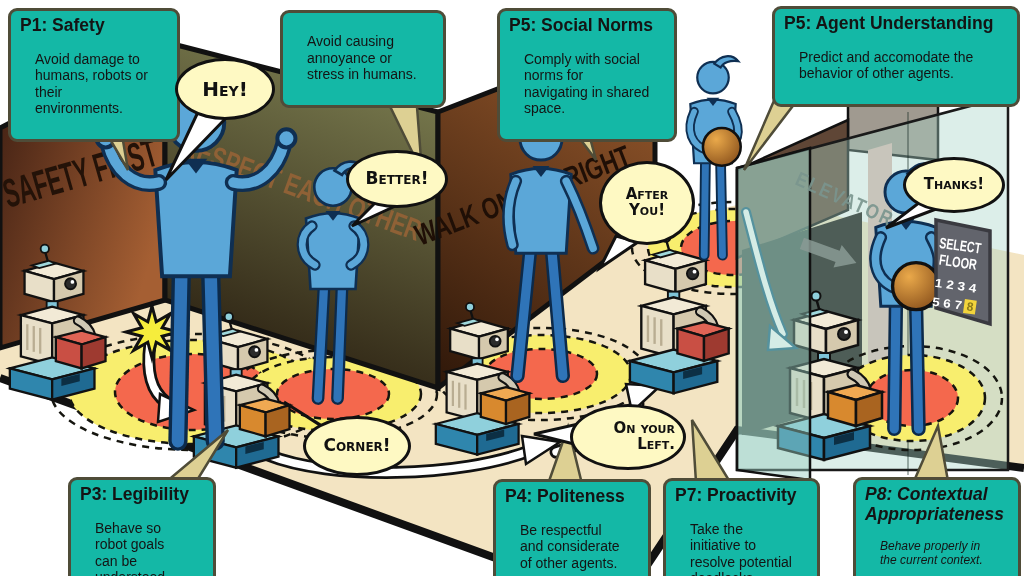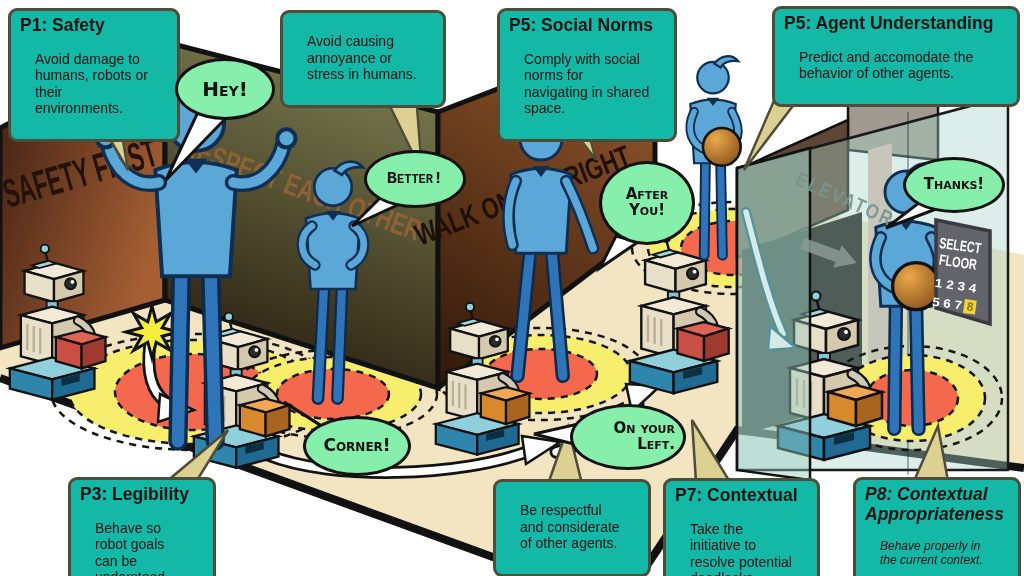--- a/index.html
+++ b/index.html
@@ -26,7 +26,7 @@
   .callout .t{font-weight:bold;font-size:17.5px;line-height:1.12;margin:0 0 3px 0;}
   .callout .b{font-size:14px;line-height:1.18;margin:15px;}
   
-  .bubble{position:absolute;background:#86efac;border:3.5px solid #111;border-radius:50%;
+  .bubble{position:absolute;background:#fef9c3;border:3.5px solid #111;border-radius:50%;
           display:flex;align-items:center;justify-content:center;text-align:center;
           font-family:"DejaVu Sans",sans-serif;font-weight:700;font-variant:small-caps;
           color:#111;line-height:1.05;box-sizing:border-box;padding:4px 8px;}

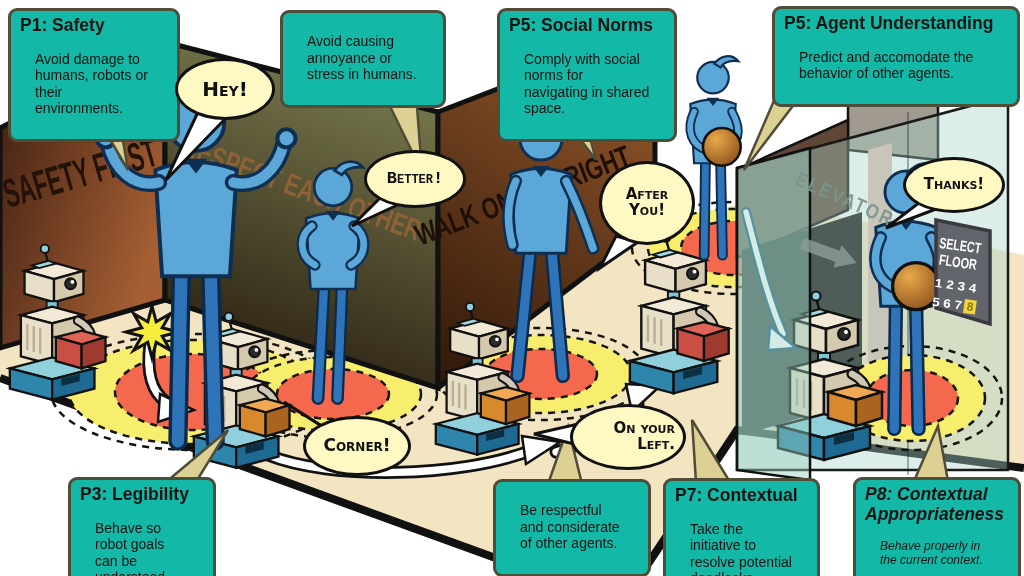--- a/index.html
+++ b/index.html
@@ -347,7 +347,7 @@
 <div class="bubble" style="left:175px;top:58px;width:100px;height:62px;font-size:20px;">
   <span>Hey!</span>
 </div>
-<div class="bubble" style="left:364px;top:150px;width:102px;height:58px;font-size:17px;font-family:Liberation Mono, monospace;">
+<div class="bubble" style="left:346px;top:150px;width:102px;height:58px;font-size:17px;">
   <span>Better!</span>
 </div>
 <div class="bubble" style="left:599px;top:161px;width:96px;height:84px;font-size:15px;">

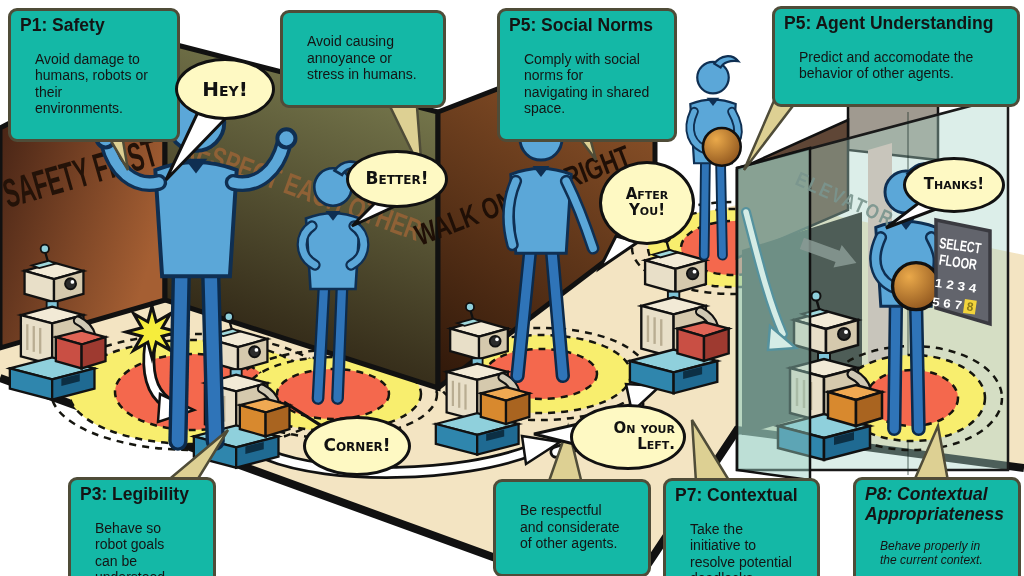--- a/index.html
+++ b/index.html
@@ -333,6 +333,7 @@
   <div class="b">Behave so robot goals can be understood.</div>
 </div>
 <div class="callout" style="left:493px;top:479px;width:158px;">
+  <div class="t">P4: Politeness</div>
   <div class="b">Be respectful and considerate of other agents.</div>
 </div>
 <div class="callout" style="left:663px;top:478px;width:157px;">

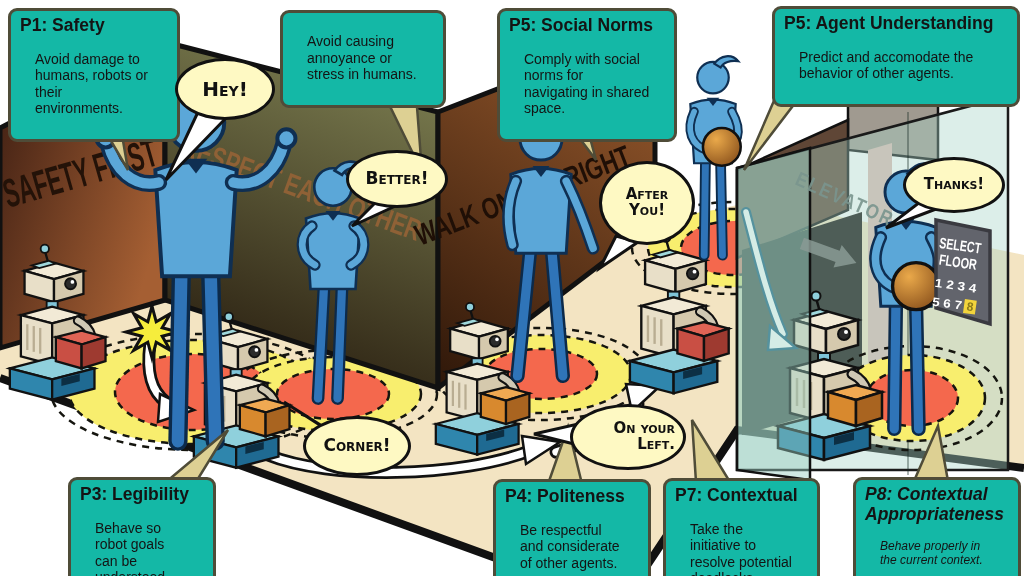--- a/index.html
+++ b/index.html
@@ -337,7 +337,7 @@
   <div class="b">Be respectful and considerate of other agents.</div>
 </div>
 <div class="callout" style="left:663px;top:478px;width:157px;">
-  <div class="t">P7: Contextual</div>
+  <div class="t">P7: Proactivity</div>
   <div class="b">Take the initiative to resolve potential deadlocks.</div>
 </div>
 <div class="callout" style="left:853px;top:477px;width:168px;font-style:italic;">

